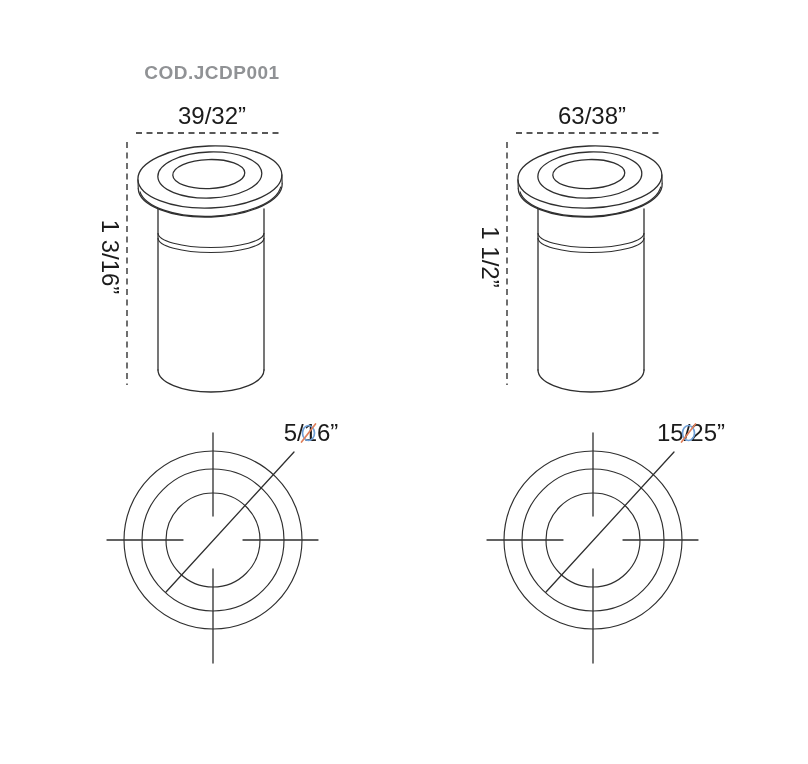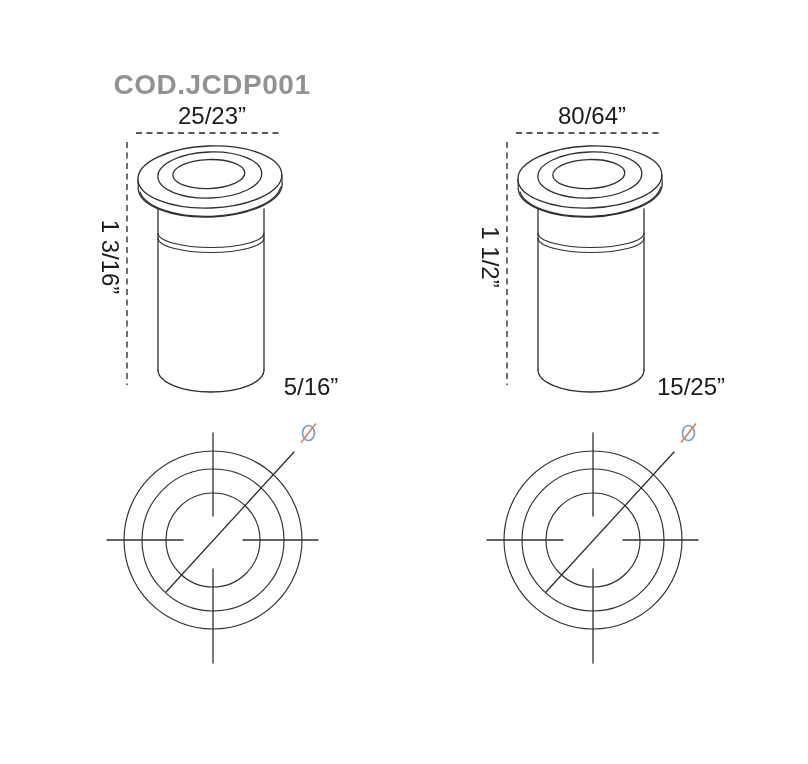--- a/index.html
+++ b/index.html
@@ -17,7 +17,7 @@
 
   .code-title{
     position:absolute; top:46px; left:62px; width:300px; text-align:center;
-    font-size:28px; font-weight:700; letter-spacing:.5px; color:var(--title);
+    font-size:19px; font-weight:700; letter-spacing:.5px; color:var(--title);
     white-space:nowrap;
   }
   .dim{color:var(--dim); font-size:24px; white-space:nowrap;}

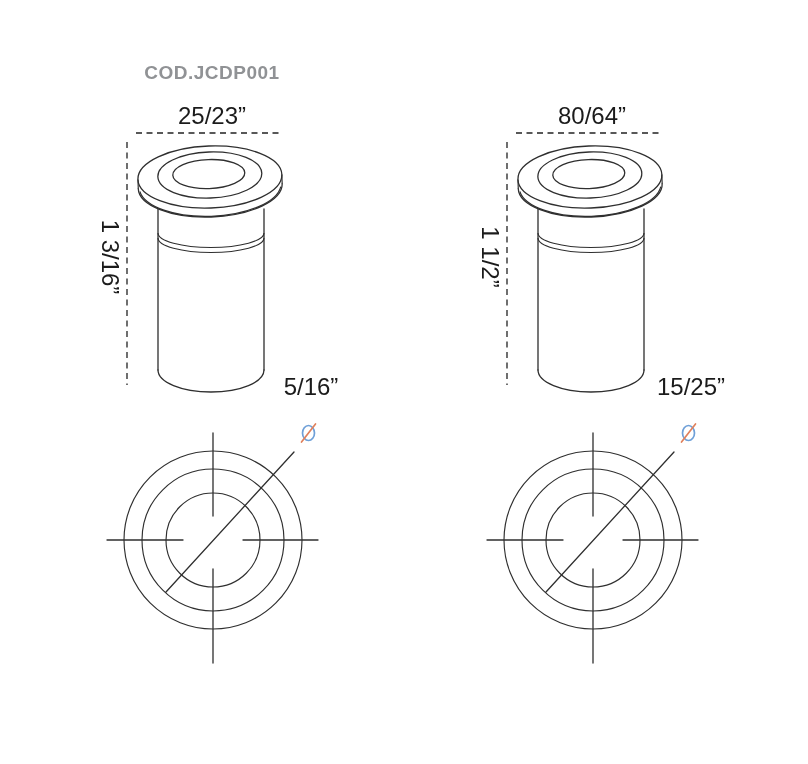--- a/index.html
+++ b/index.html
@@ -48,7 +48,7 @@
   <section class="product" id="product-1">
     <h2 class="code-title">COD.JCDP001</h2>
 
-    <div class="dim dim-top">25/23”</div>
+    <div class="dim dim-top">39/32”</div>
 
     <svg class="side-svg" width="230" height="272" viewBox="100 125 230 272">
       <path class="dashed" d="M136 133 H281"></path>

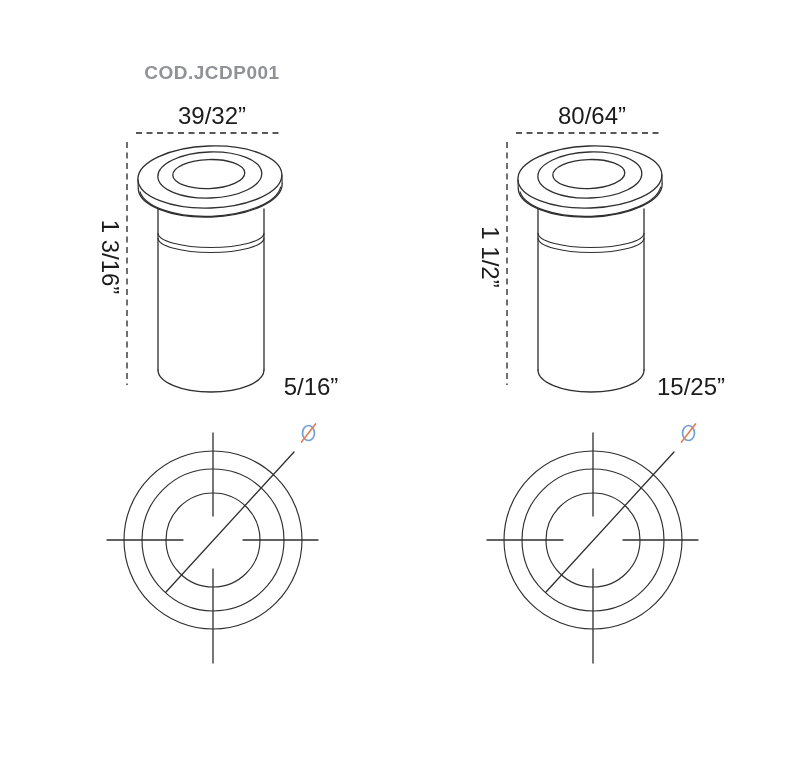--- a/index.html
+++ b/index.html
@@ -90,7 +90,7 @@
 
   <section class="product" id="product-2">
 
-    <div class="dim dim-top">80/64”</div>
+    <div class="dim dim-top">63/38”</div>
 
     <svg class="side-svg" width="230" height="272" viewBox="100 125 230 272">
       <path class="dashed" d="M136 133 H281"></path>

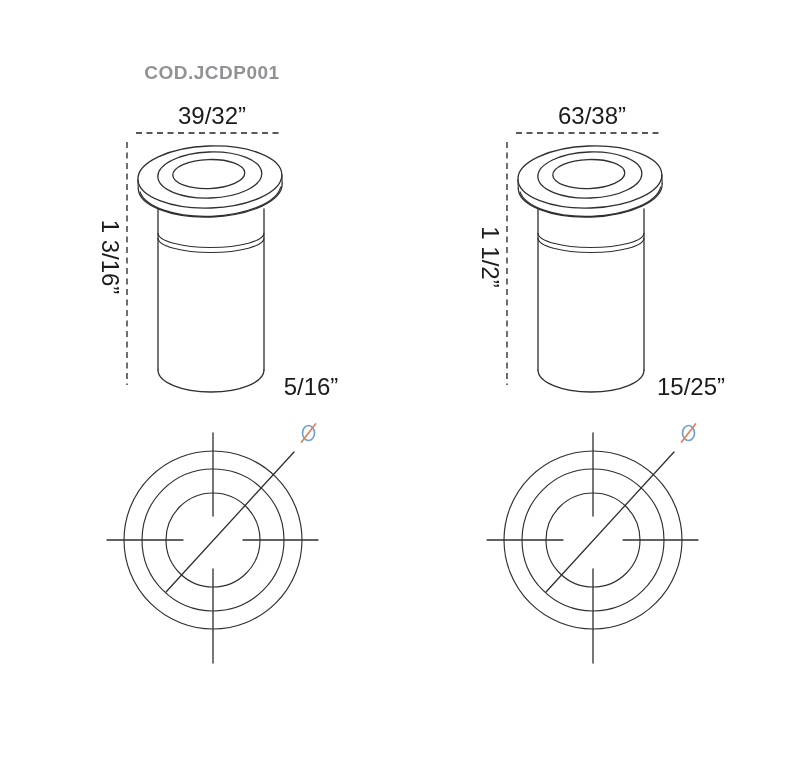--- a/index.html
+++ b/index.html
@@ -26,7 +26,7 @@
     position:absolute; left:31px; top:244px; width:160px; height:26px;
     text-align:center; transform:rotate(90deg); transform-origin:center;
   }
-  .dim-dia{position:absolute; top:373px; left:251px; width:120px; text-align:center;}
+  .dim-dia{position:absolute; top:419px; left:251px; width:120px; text-align:center;}
   .dia-sym{position:absolute; left:298px; top:421px; width:22px; height:24px;}
   .sr{position:absolute; width:1px; height:1px; overflow:hidden; clip:rect(0 0 0 0); white-space:nowrap;}
 

